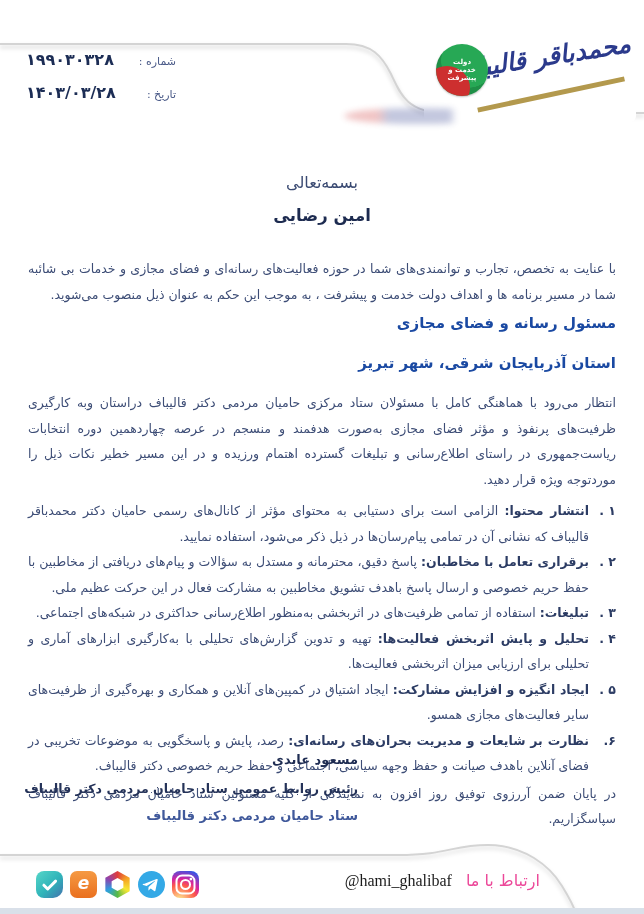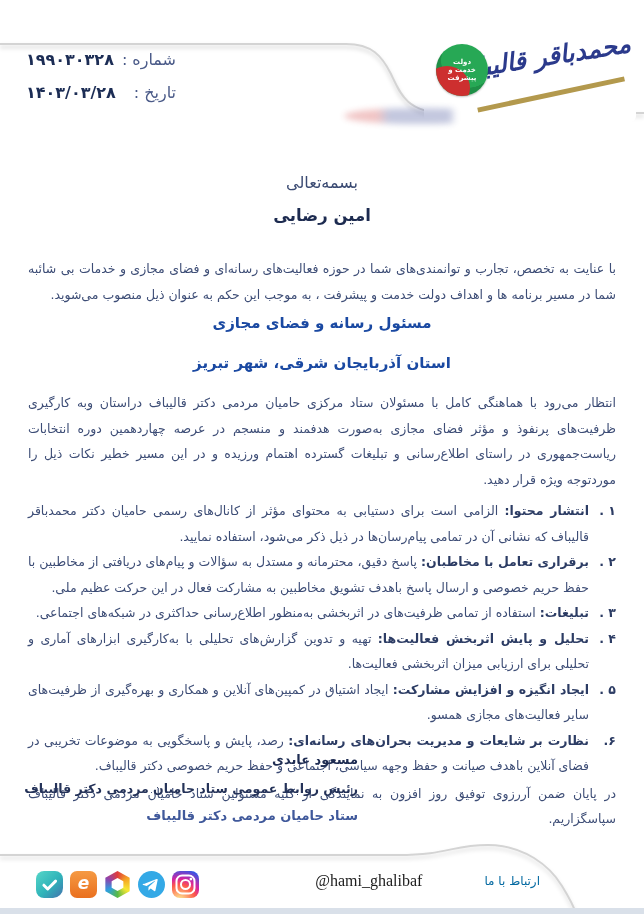--- a/index.html
+++ b/index.html
@@ -10,7 +10,7 @@
   .swoosh-bottom{position:absolute;left:0;bottom:0;pointer-events:none;}
   .meta{position:absolute;left:26px;top:50px;width:150px;direction:rtl;}
   .meta-row{display:flex;justify-content:space-between;align-items:baseline;margin-bottom:14px;}
-  .meta-label{font-size:16px;color:#4a5a88;}
+  .meta-label{font-size:11px;color:#4a5a88;}
   .meta-value{font-size:16px;font-weight:bold;color:#1c2d55;letter-spacing:.5px;}
   .logo{position:absolute;right:8px;top:4px;width:212px;height:118px;background:#fff;border-radius:6px;}
   .logo-svg{position:absolute;right:0;top:0;}

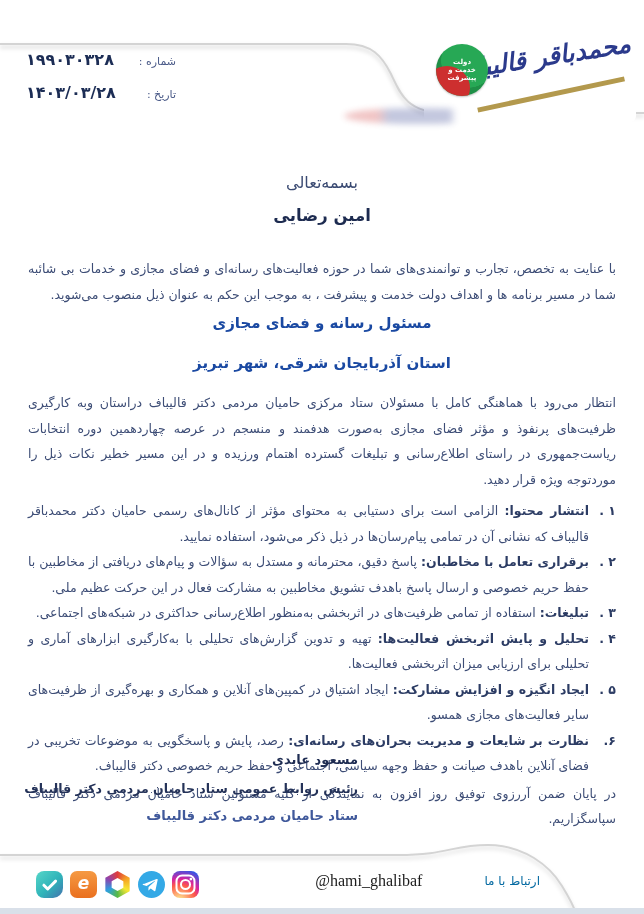--- a/index.html
+++ b/index.html
@@ -31,7 +31,7 @@
   .besmele{text-align:center;font-size:16px;color:#3a4a72;margin-bottom:7px;margin-top:32px;}
   .recipient{text-align:center;font-size:16.5px;font-weight:bold;color:#1d2b50;margin:0 0 28px 0;}
   .intro{margin:0 0 1px 0;}
-  .blue-title{text-align:center;color:#1a49a2;font-size:15px;font-weight:bold;margin:4px 0 14px 0;}
+  .blue-title{text-align:right;color:#1a49a2;font-size:15px;font-weight:bold;margin:4px 0 14px 0;}
   .expect{margin:12px 0 6px 0;}
   ol.duties{list-style:none;margin:0;padding:0;}
   ol.duties li{position:relative;padding-right:27px;}

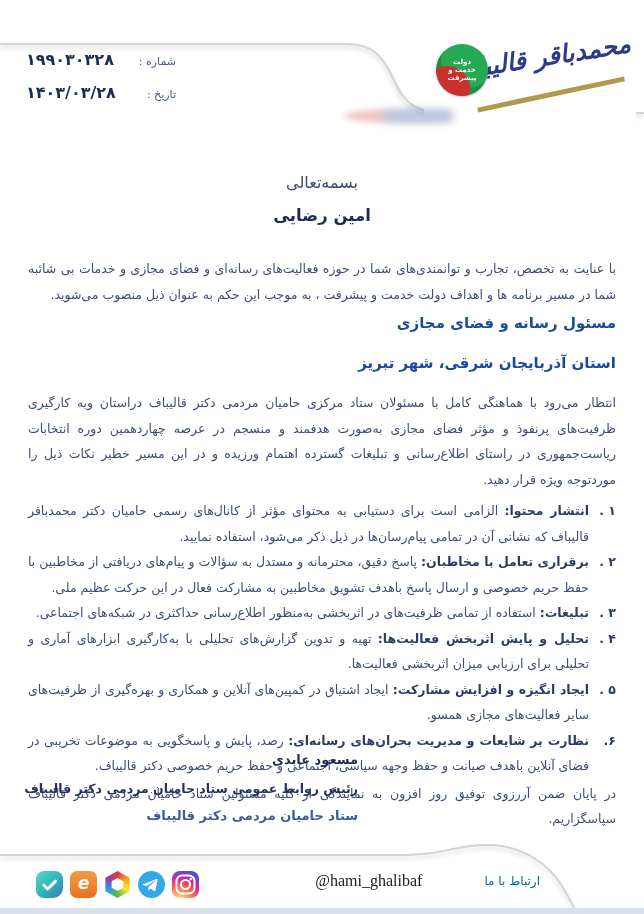--- a/index.html
+++ b/index.html
@@ -56,7 +56,7 @@
   .icon-instagram{background:radial-gradient(circle at 28% 110%,#fdf497 0%,#fd5949 45%,#d6249f 62%,#285aeb 92%);border-radius:8px;}
   .eitaa-e{color:#fff;font-weight:bold;font-size:17px;font-style:italic;line-height:1;transform:translateY(-1px);}
   .contact{position:absolute;right:104px;bottom:24px;display:flex;align-items:center;gap:14px;direction:rtl;}
-  .contact-label{font-size:12px;color:#0369a1;margin-left:48px;}
+  .contact-label{font-size:16px;color:#ec4899;}
   .contact-handle{font-family:"Liberation Serif","DejaVu Serif",serif;font-size:16px;color:#1b1b1b;direction:ltr;}
   .bottom-band{position:absolute;left:0;bottom:0;width:644px;height:6px;background:#d9e0e9;}
 </style>

